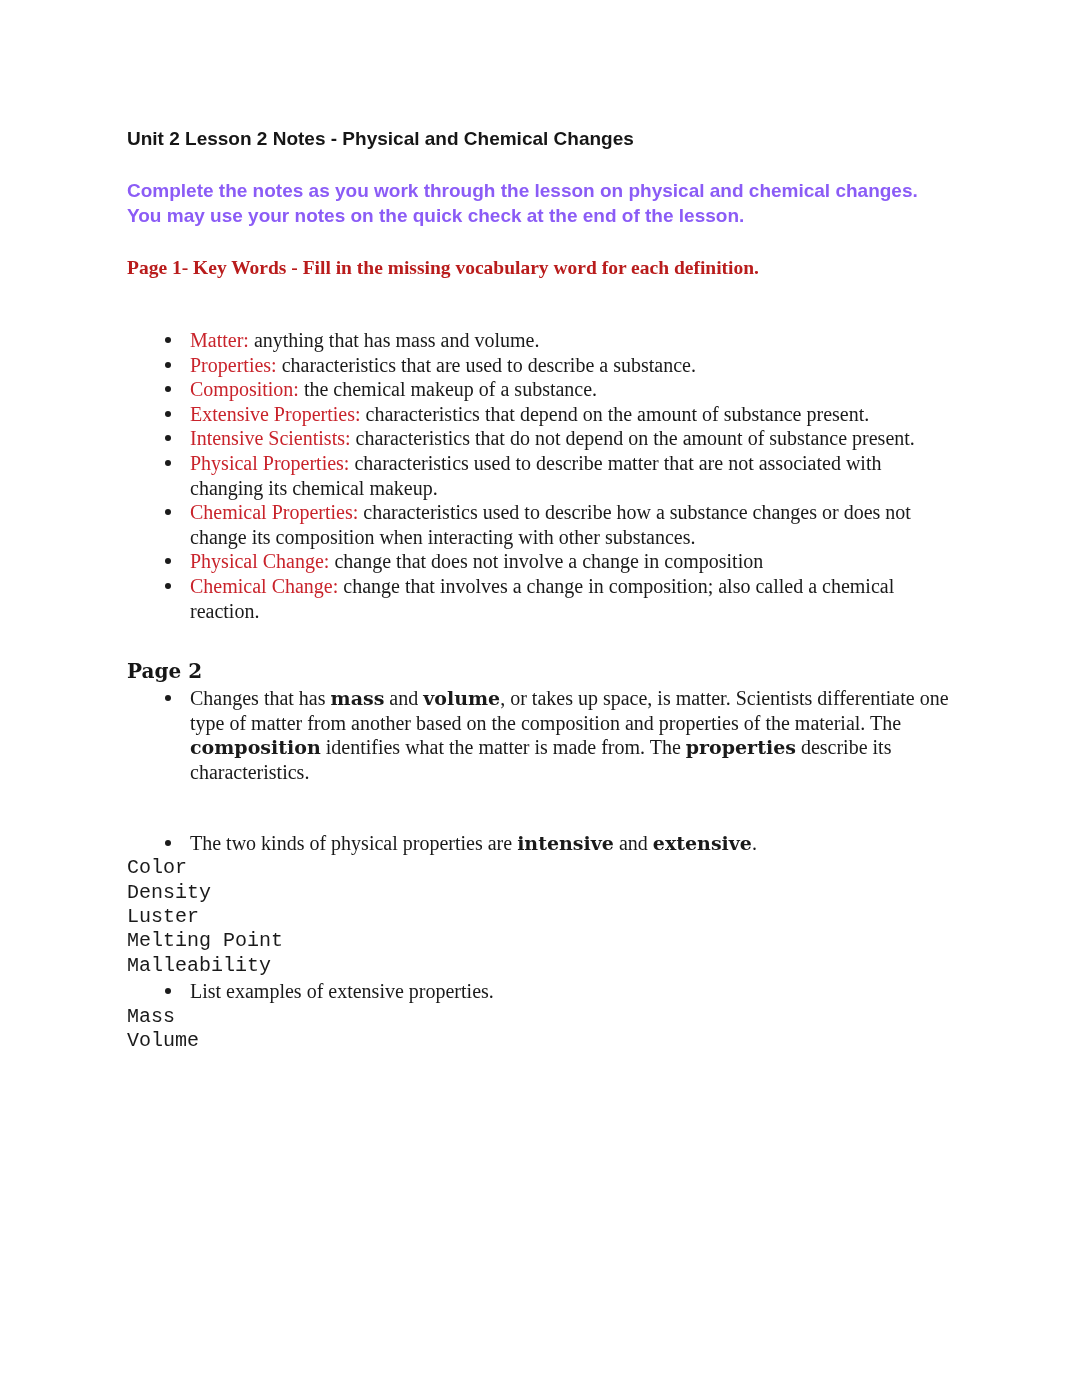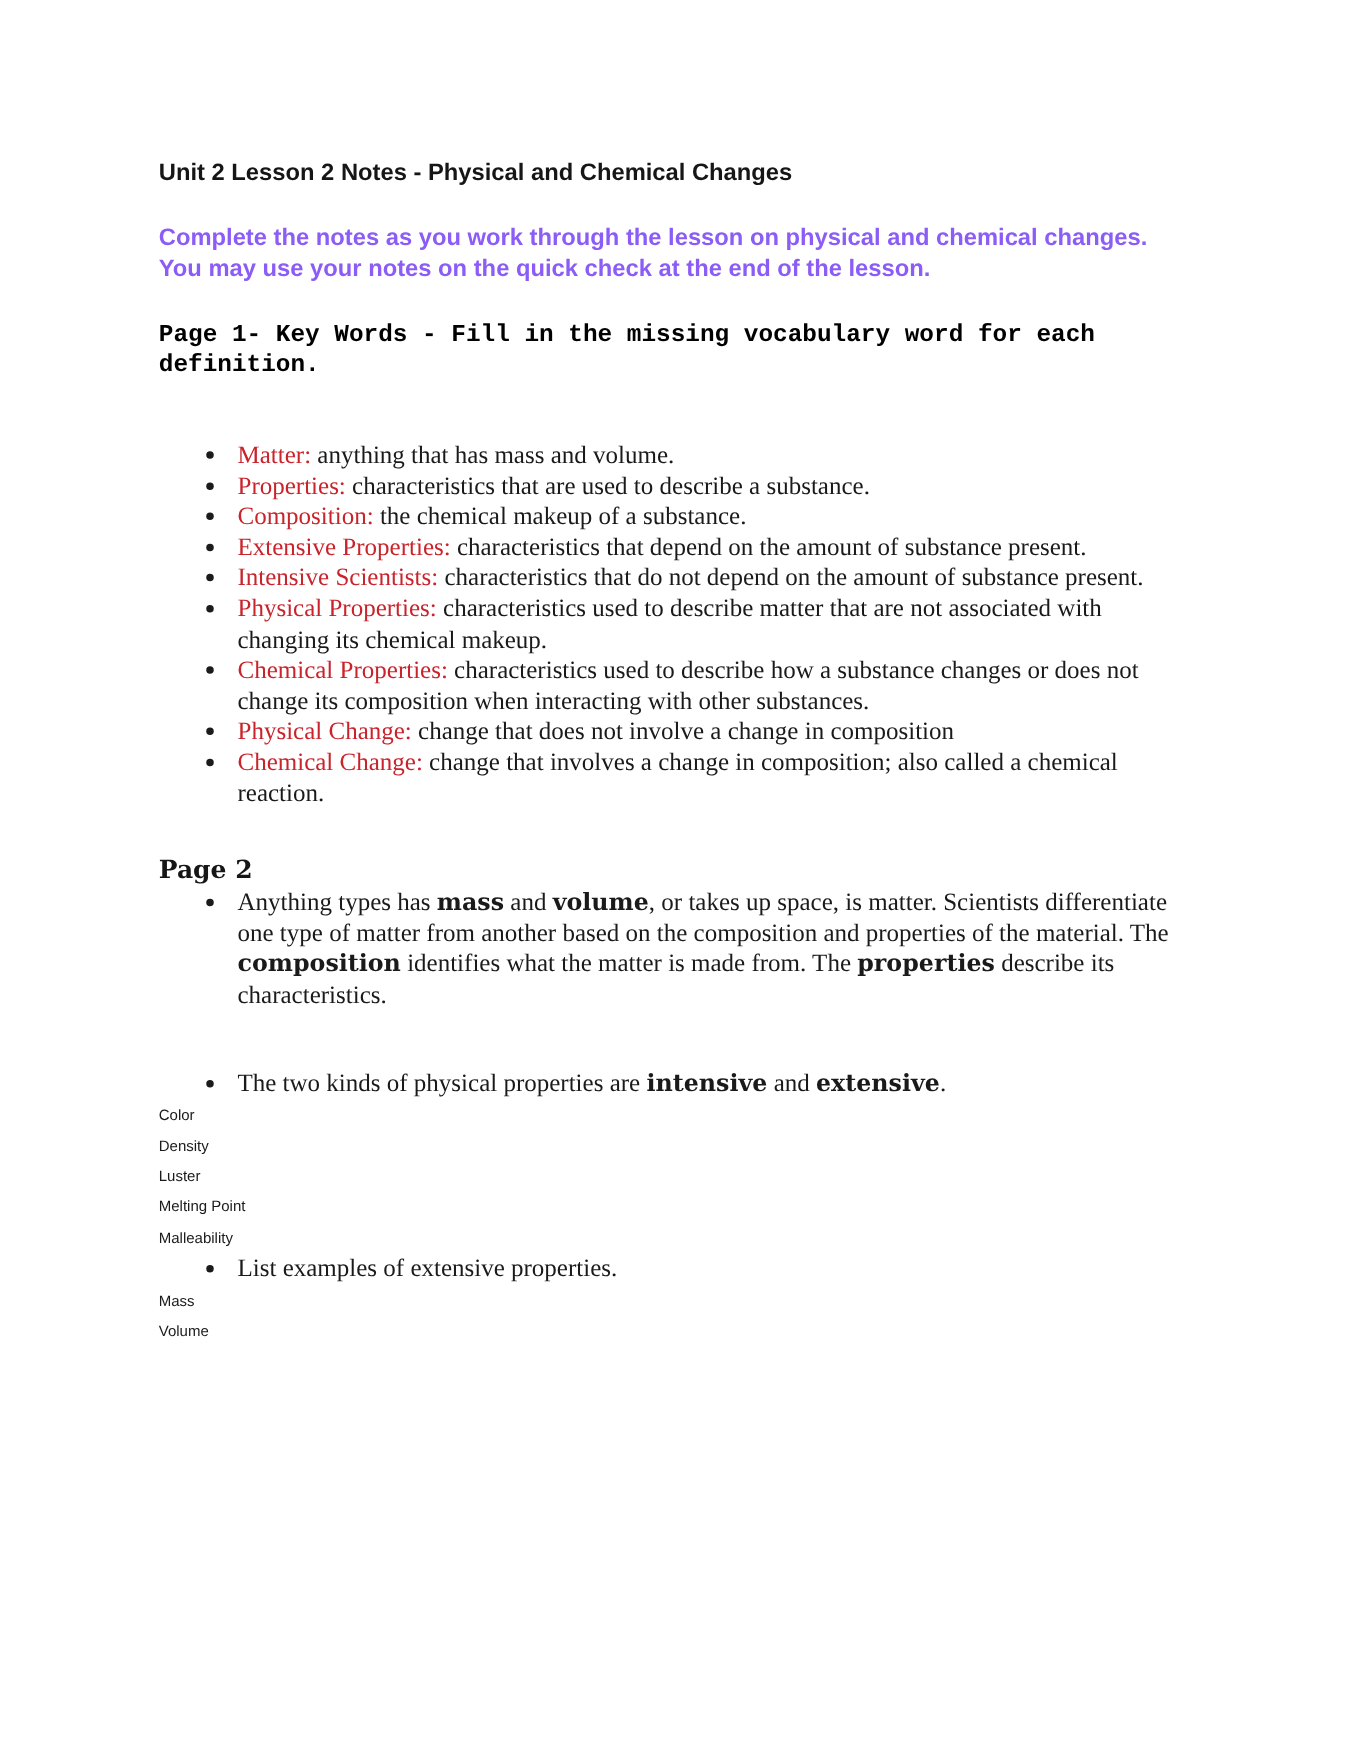--- a/index.html
+++ b/index.html
@@ -35,11 +35,11 @@
   }
   .section-heading {
     margin: 0 0 48px 0;
-    font-family: Liberation Mono, monospace;
+    font-family: Liberation Serif, serif;
     font-weight: bold;
     font-size: 19.5px;
     line-height: 24px;
-    color: #000000;
+    color: #b91c1c;
   }
   ul.vocab, ul.notes {
     list-style: none;

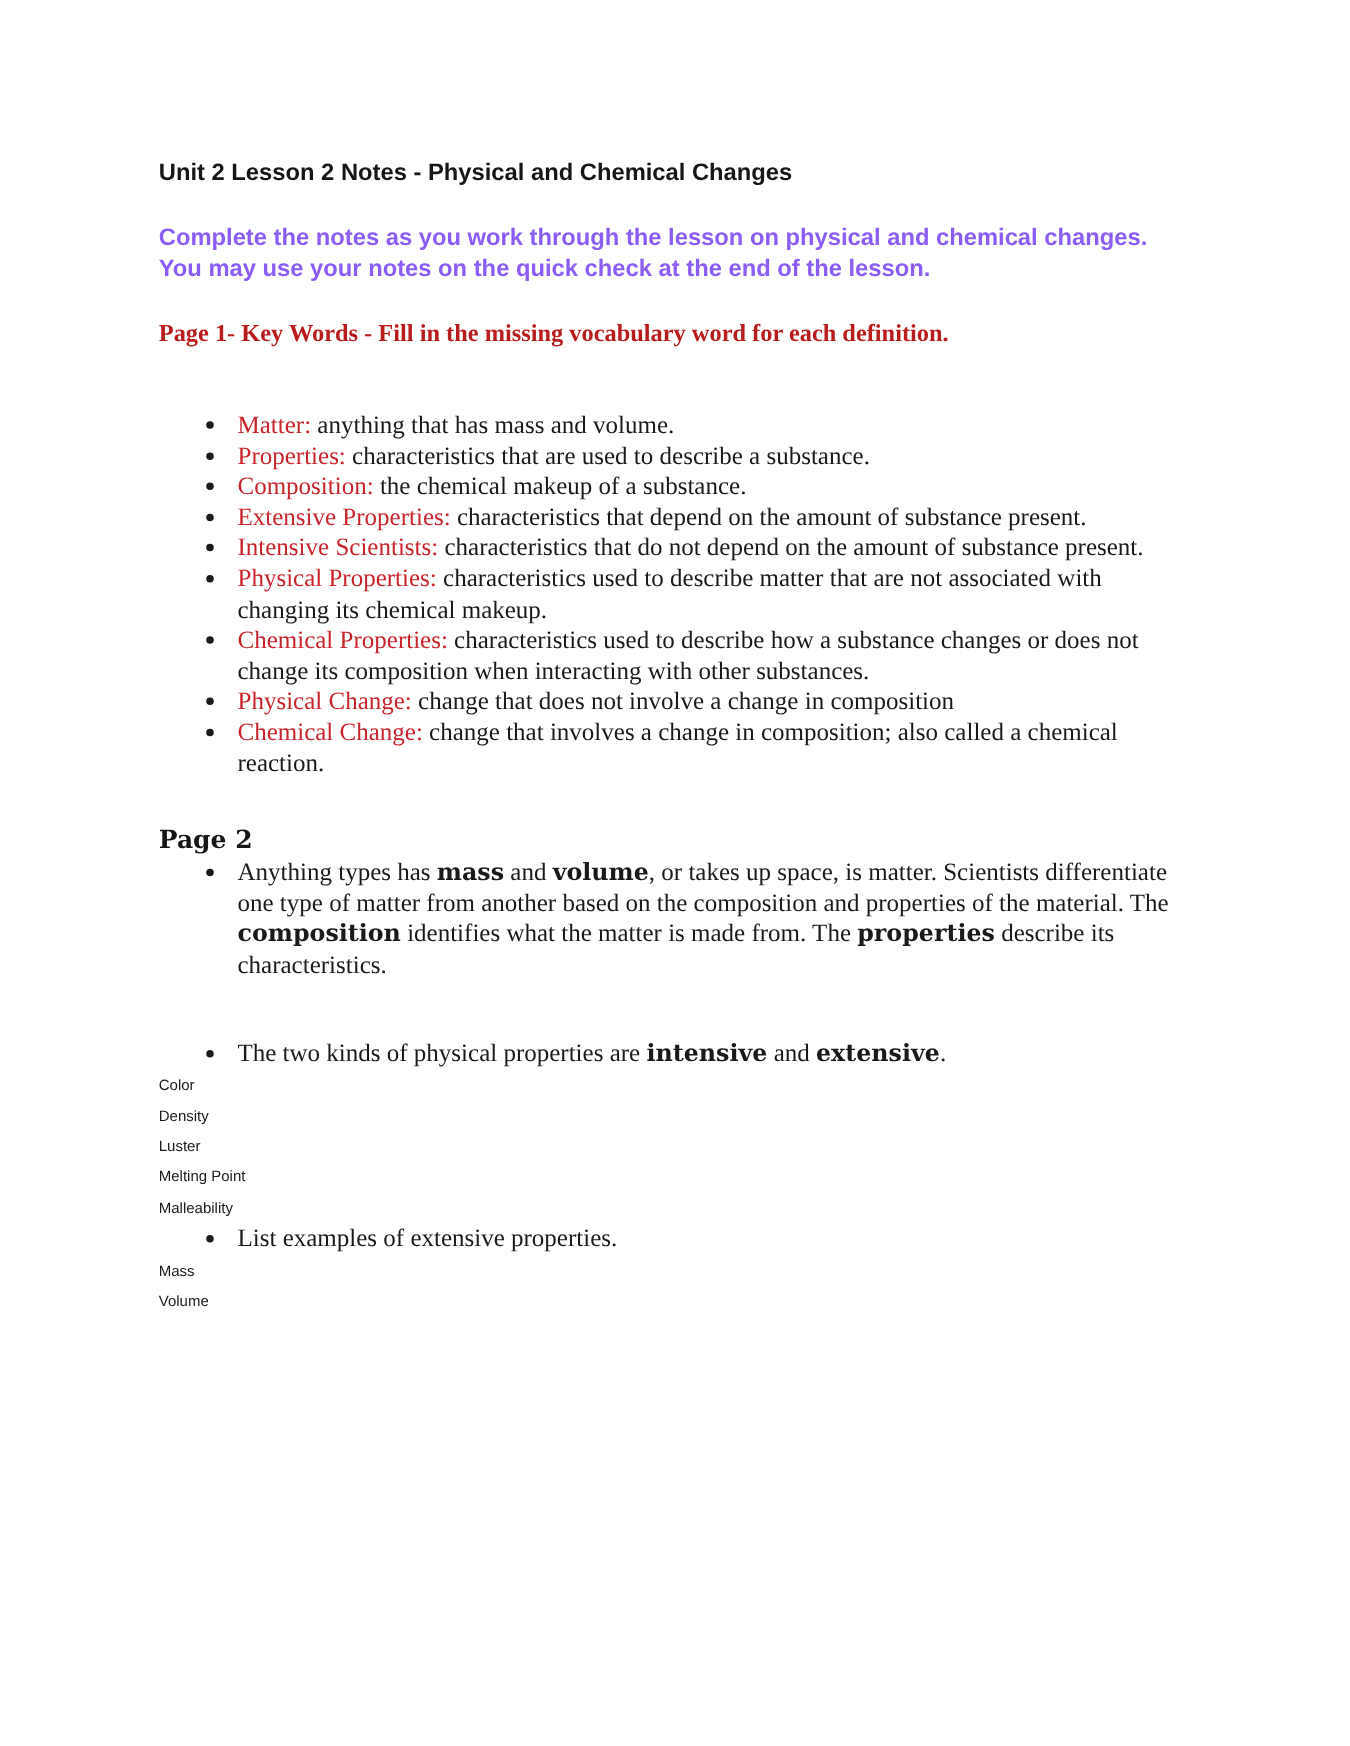--- a/index.html
+++ b/index.html
@@ -118,7 +118,7 @@
   <h3 class="page2-heading">Page 2</h3>
 
   <ul class="notes">
-    <li><span>Anything types has </span><b>mass</b><span> and </span><b>volume</b><span>, or takes up space, is matter. Scientists differentiate one type of matter from another based on the composition and properties of the material. The </span><b>composition</b><span> identifies what the matter is made from. The </span><b>properties</b><span> describe its characteristics.</span></li>
+    <li><span>Changes that has </span><b>mass</b><span> and </span><b>volume</b><span>, or takes up space, is matter. Scientists differentiate one type of matter from another based on the composition and properties of the material. The </span><b>composition</b><span> identifies what the matter is made from. The </span><b>properties</b><span> describe its characteristics.</span></li>
     <li class="sp"><span>The two kinds of physical properties are </span><b>intensive</b><span> and </span><b>extensive</b><span>.</span></li>
   </ul>
 

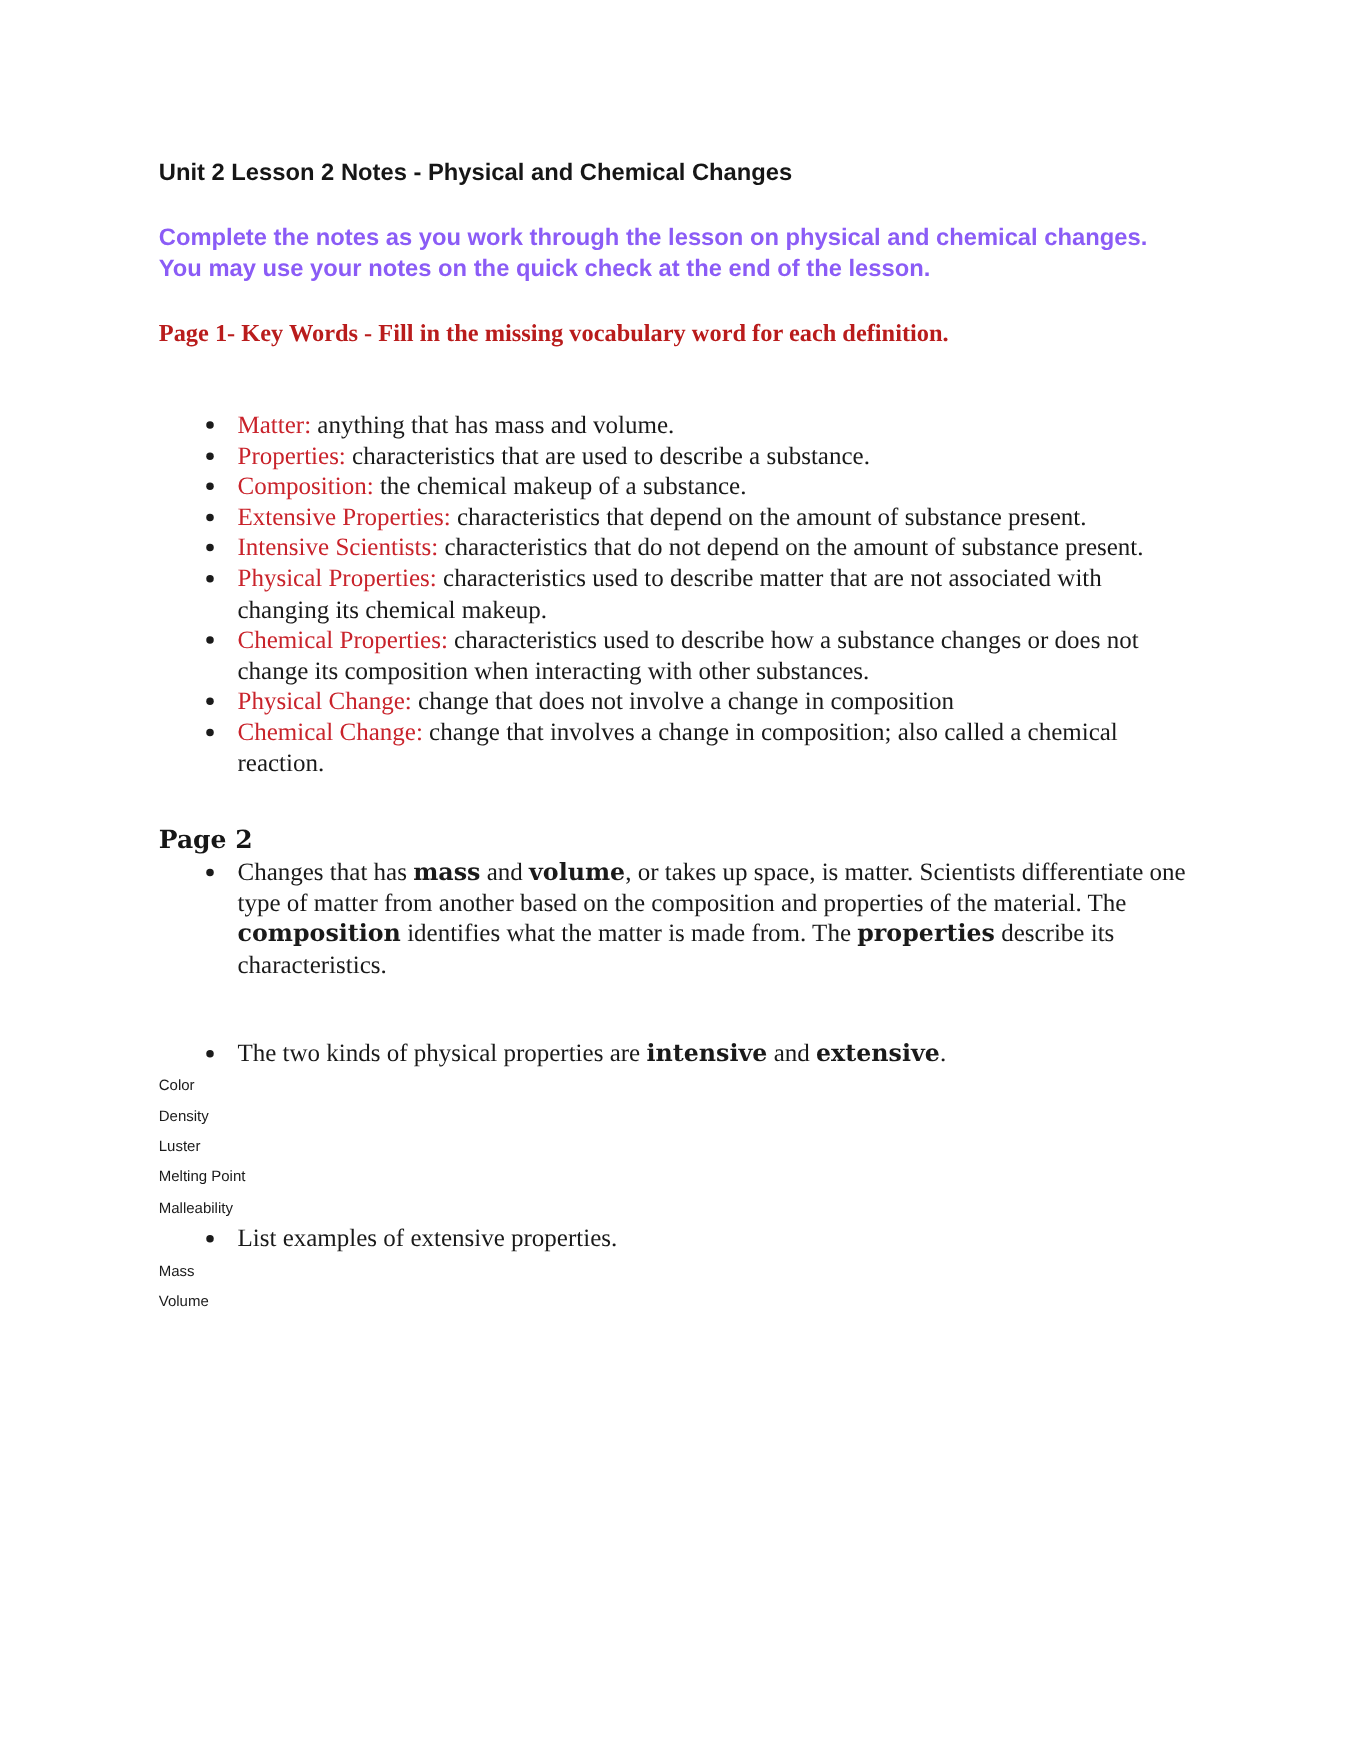--- a/index.html
+++ b/index.html
@@ -86,8 +86,8 @@
     margin: 1px 0 0 0;
   }
   .examples div {
-    font-family: Liberation Sans, sans-serif;
-    font-size: 12px;
+    font-family: Liberation Mono, monospace;
+    font-size: 20px;
     line-height: 24.4px;
     color: #1a1a1a;
   }

